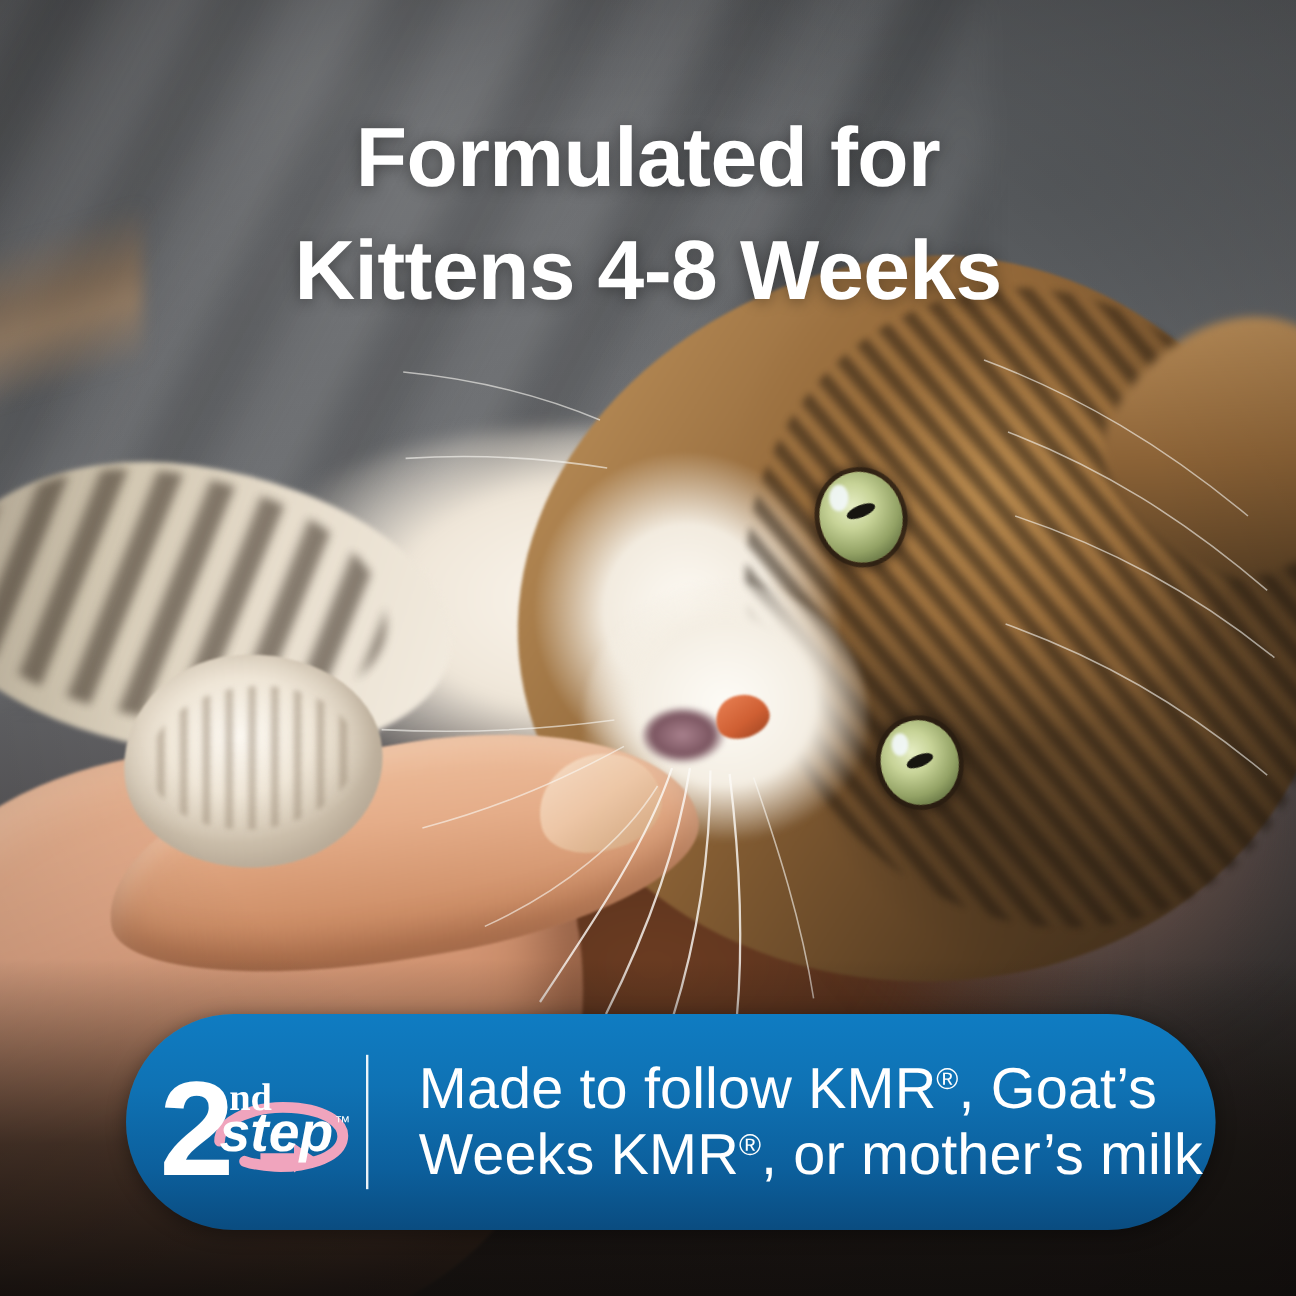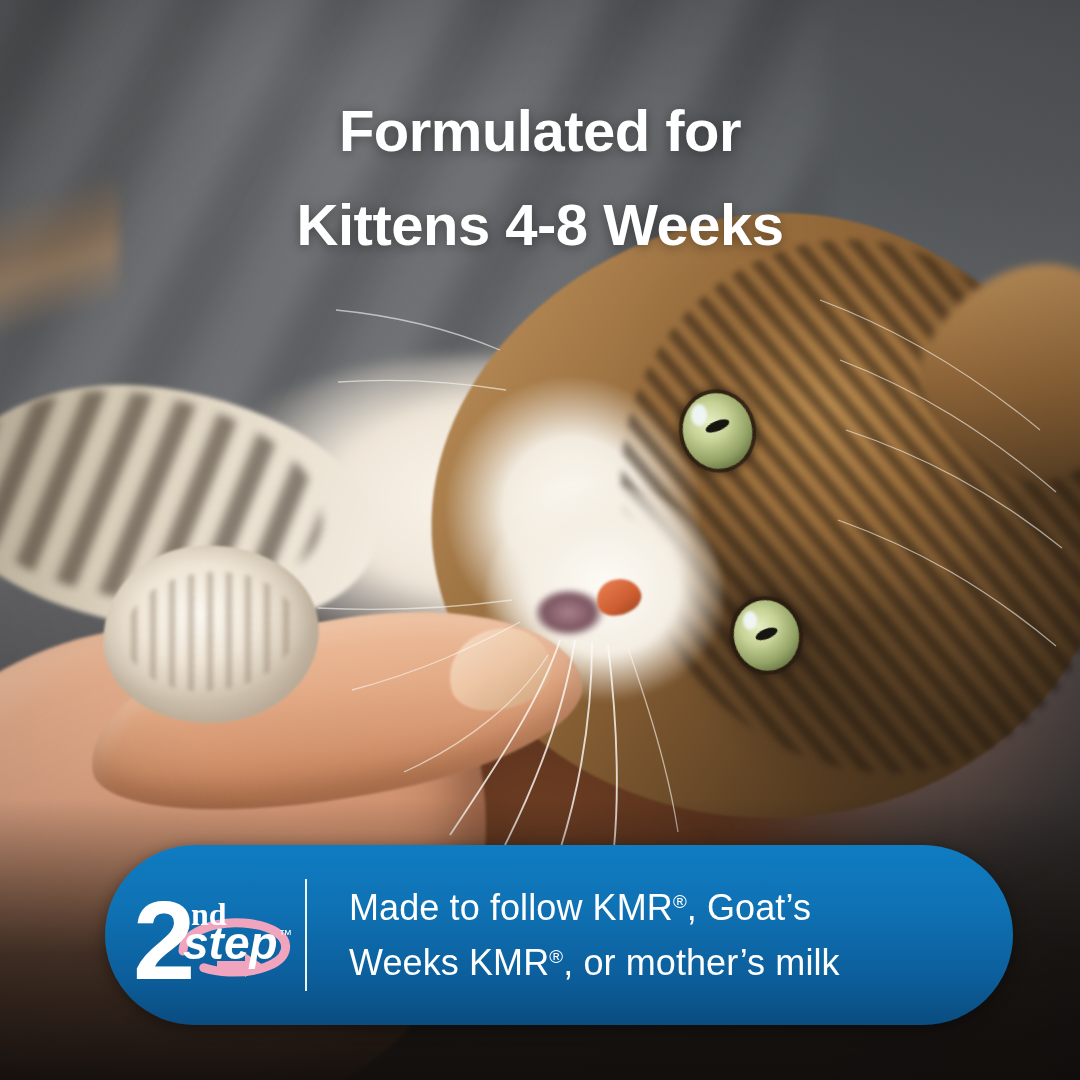--- a/index.html
+++ b/index.html
@@ -229,7 +229,7 @@
     text-align: center;
     color: #ffffff;
     font-weight: bold;
-    font-size: 58px;
+    font-size: 70px;
     line-height: 94px;
     letter-spacing: -0.5px;
     text-shadow: 0 2px 12px rgba(0,0,0,0.38);

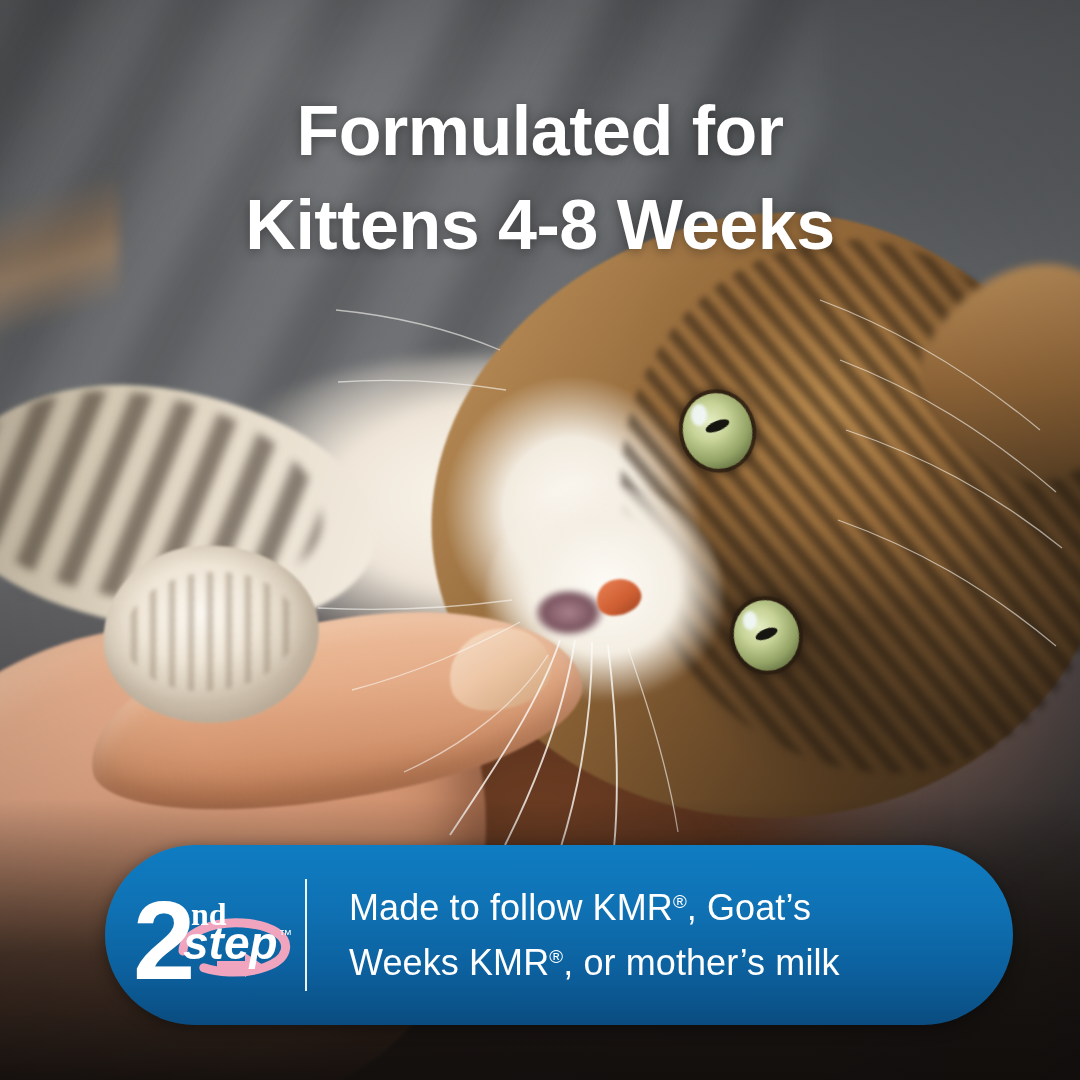--- a/index.html
+++ b/index.html
@@ -269,7 +269,7 @@
   }
   .banner-text {
     color: #ffffff;
-    font-size: 36px;
+    font-size: 48px;
     line-height: 55px;
     font-weight: normal;
     letter-spacing: 0.1px;

